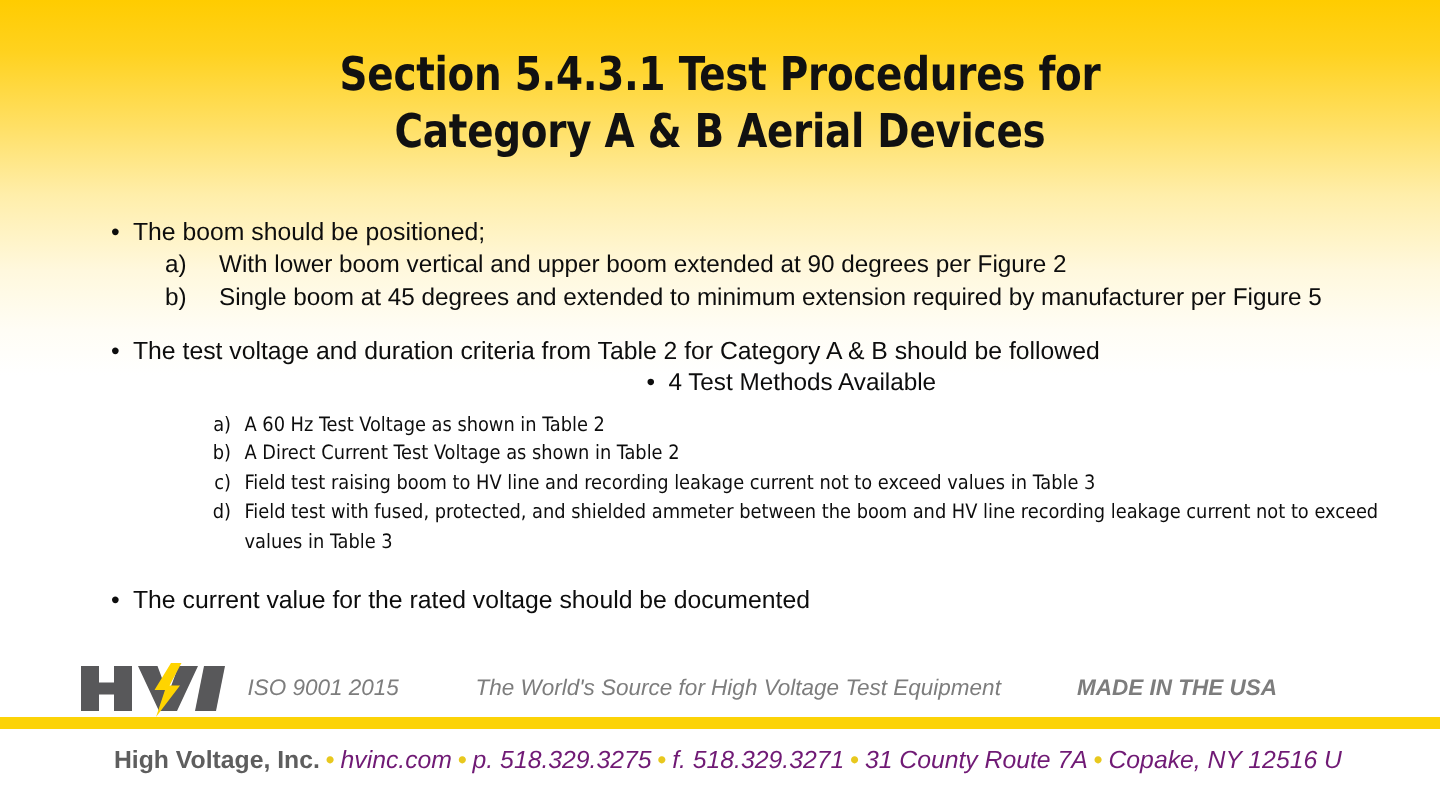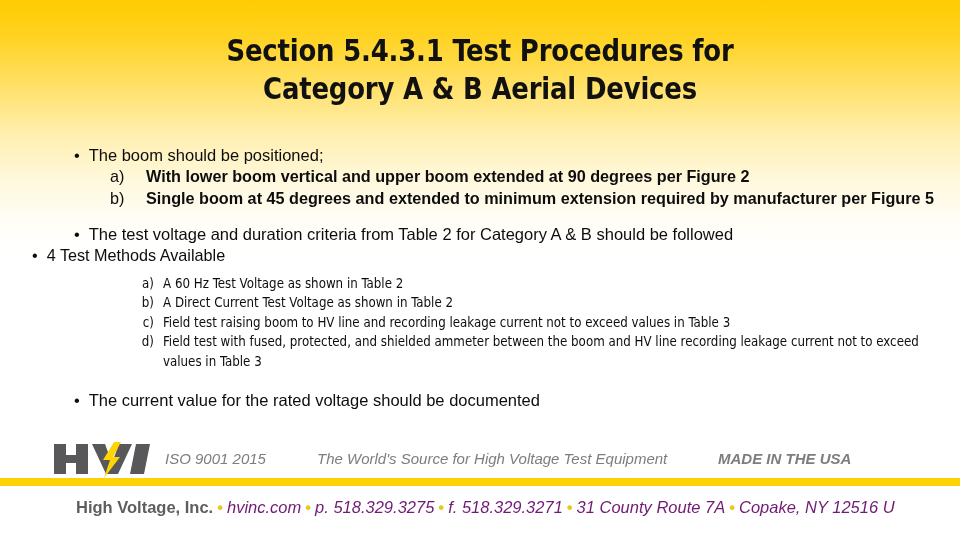--- a/index.html
+++ b/index.html
@@ -91,7 +91,7 @@
     flex: 0 0 36px;
     text-align: left;
   }
-  .lvl2 .txt { flex: 1 1 auto; font-weight: bold; }
+  .lvl2 .txt { flex: 1 1 auto; }
 
   .lvl2b {
     position: relative;

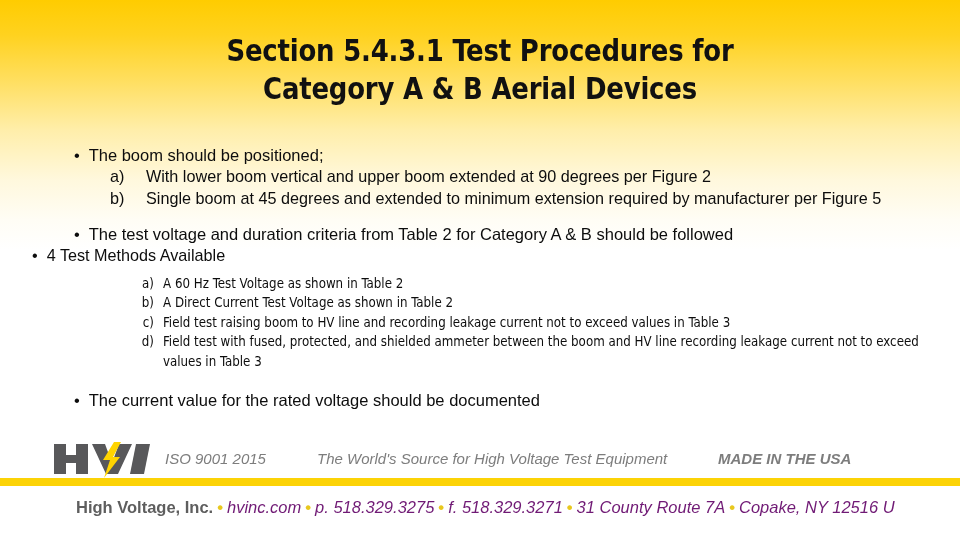--- a/index.html
+++ b/index.html
@@ -97,9 +97,10 @@
     position: relative;
     font-size: 16.2px;
     line-height: 21.5px;
-    padding-left: 50px;
+    padding-left: 113px;
     text-indent: -18px;
     white-space: nowrap;
+    text-align: center;
   }
 
   .lvl3 {

